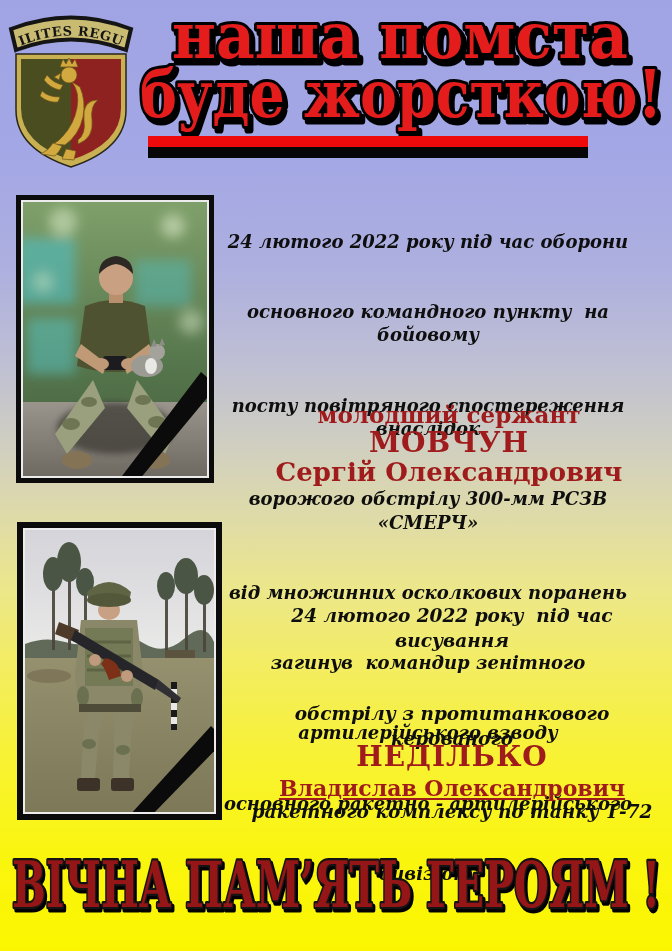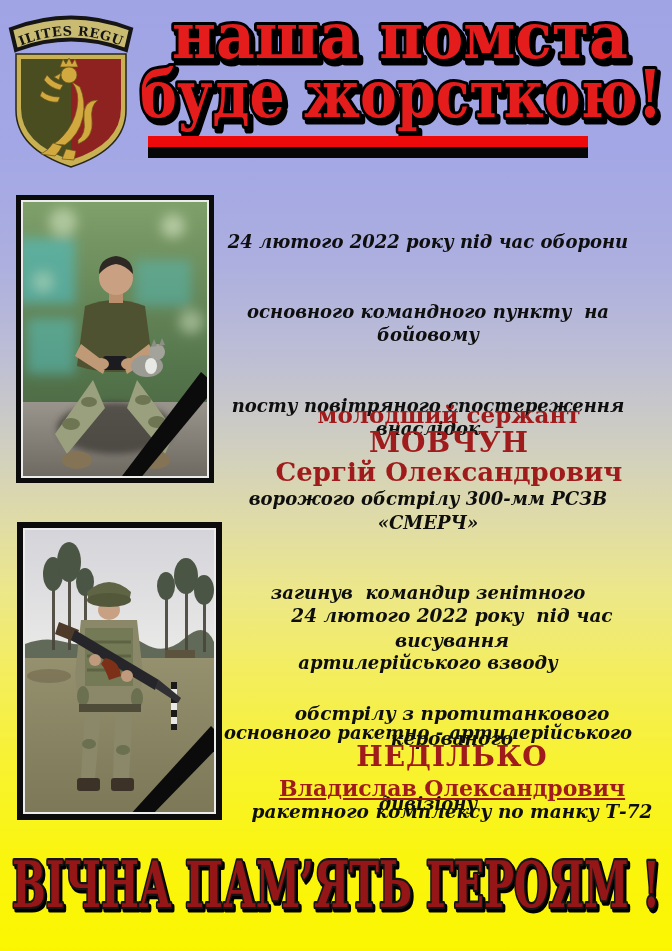--- a/index.html
+++ b/index.html
@@ -156,6 +156,7 @@
     <div>основного командного пункту  на бойовому</div>
     <div>посту повітряного спостереження внаслідок</div>
     <div>ворожого обстрілу 300-мм РСЗВ «СМЕРЧ»</div>
+    <div>від множинних осколкових поранень</div>
     <div>загинув  командир зенітного</div>
     <div>артилерійського взводу</div>
     <div>основного ракетно - артилерійського</div>

